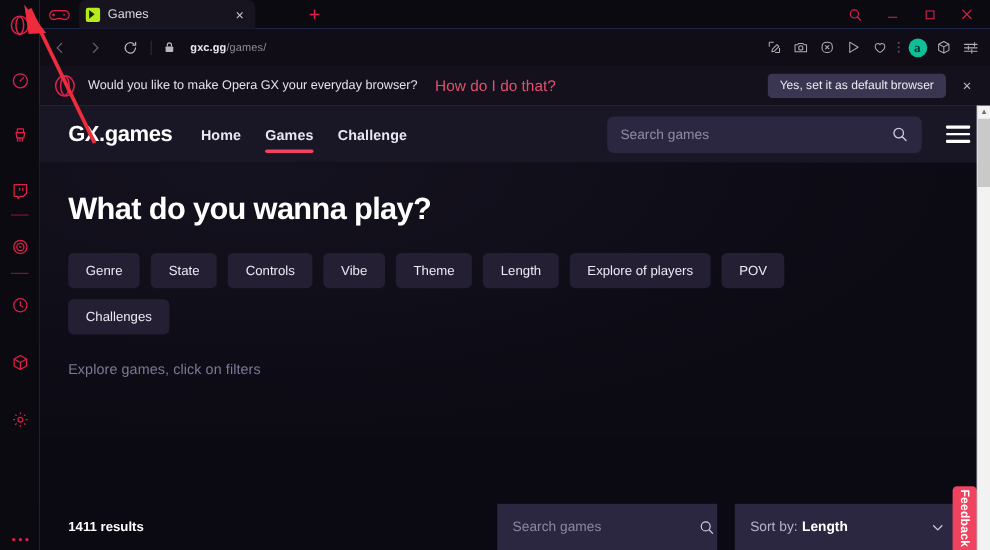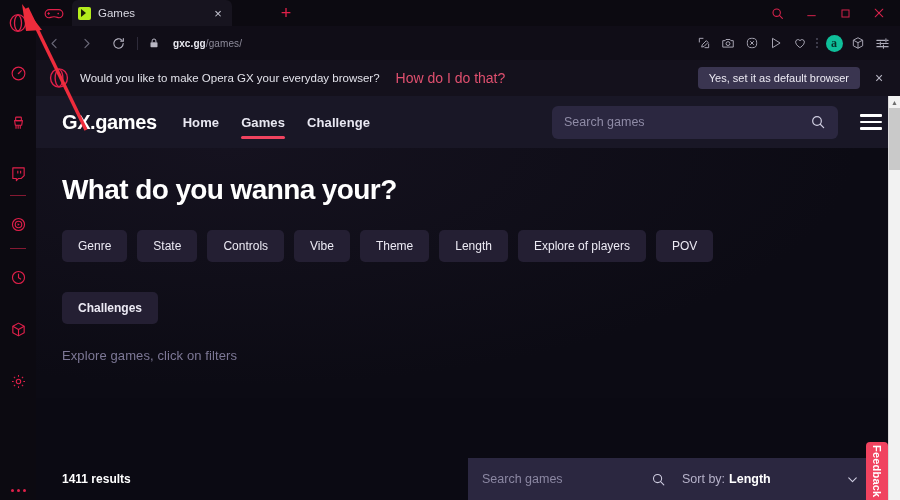--- a/index.html
+++ b/index.html
@@ -478,7 +478,7 @@
     </div>
 
     <div class="hero">
-      <h1>What do you wanna your?</h1>
+      <h1>What do you wanna play?</h1>
 
       <div class="chips">
         <span class="chip">Genre</span>

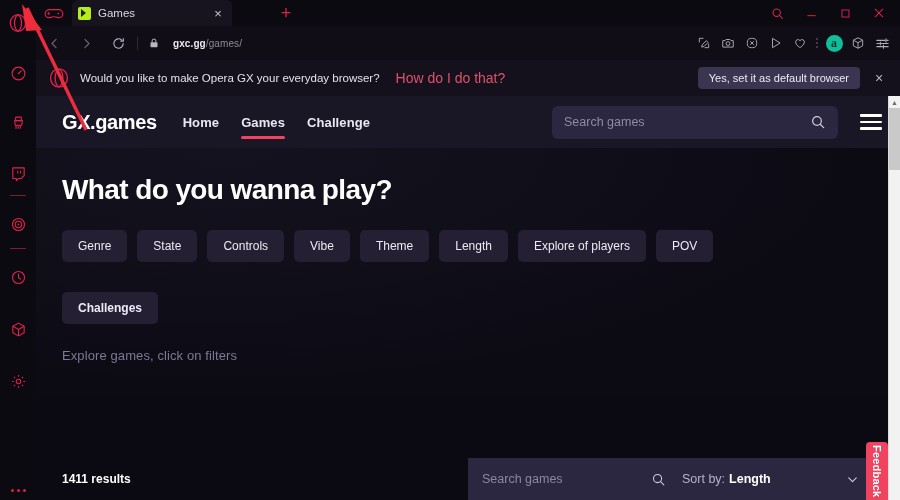--- a/index.html
+++ b/index.html
@@ -189,7 +189,7 @@
     font-size: 12px; padding: 9px 16px; border-radius: 5px;
     white-space: nowrap; font-weight: 500;
   }
-  .chip.strong { font-weight: 700; margin-top: 20px; }
+  .chip.strong { font-weight: 400; }
   .explore {
     margin-top: 24px; font-size: 13px; color: #7d7896; letter-spacing: .1px;
   }

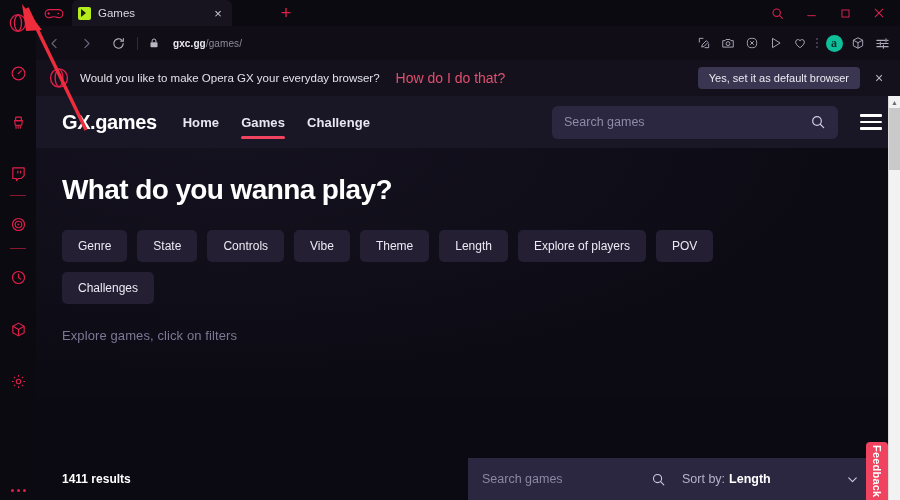--- a/index.html
+++ b/index.html
@@ -212,7 +212,7 @@
   }
   .res-search input::placeholder { color: #8b87a2; }
   .sortby {
-    width: 206px; height: 42px; margin-left: 0;
+    width: 206px; height: 42px; margin-left: 16px;
     background: #2b2740;
     display: flex; align-items: center; padding: 0 14px;
     font-size: 12.5px; color: #b6b2c9;

